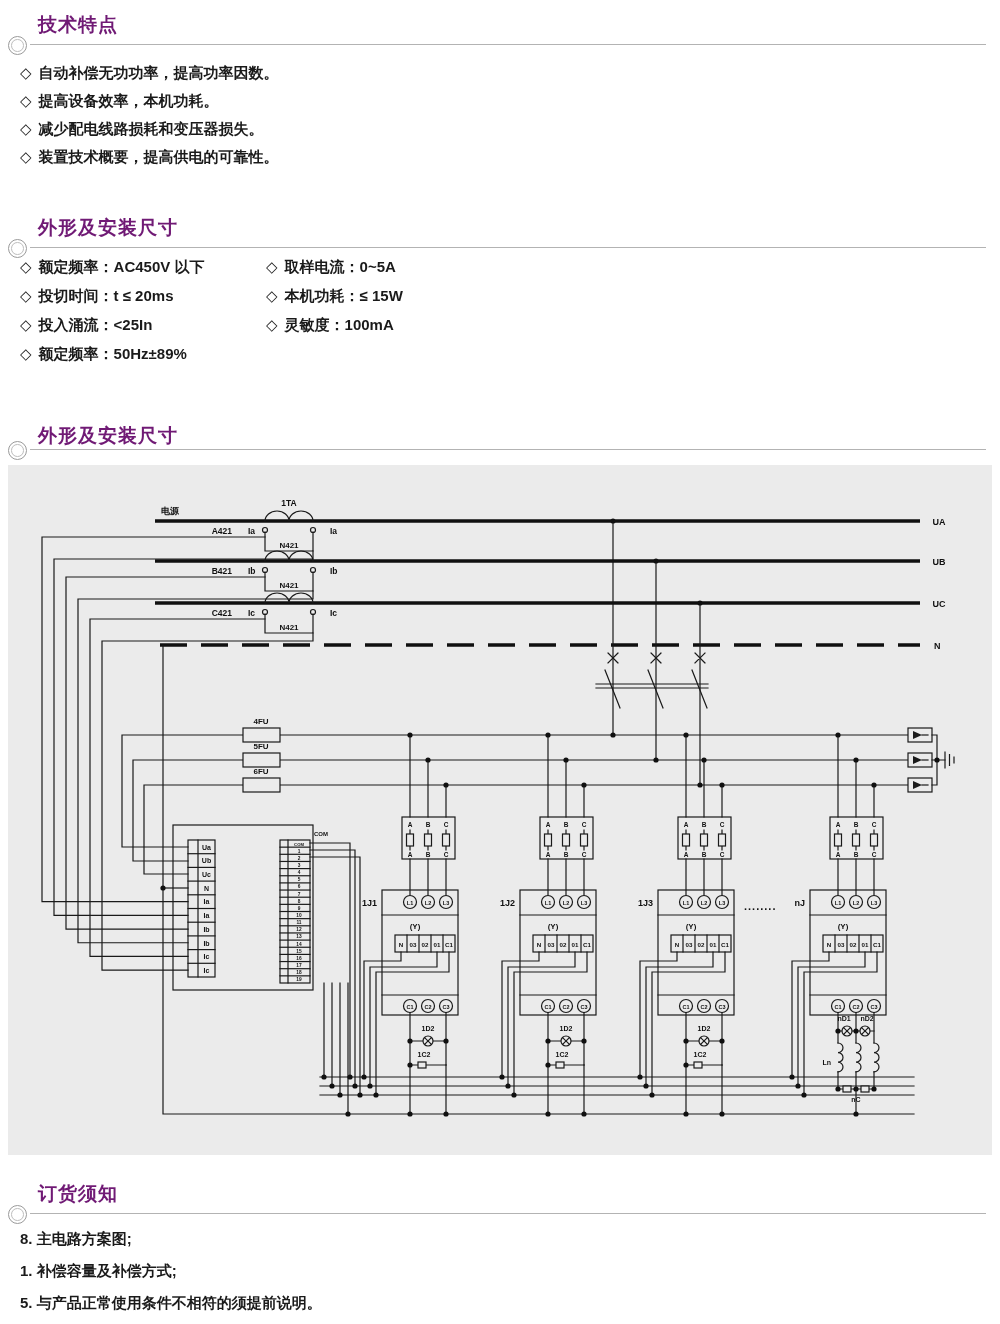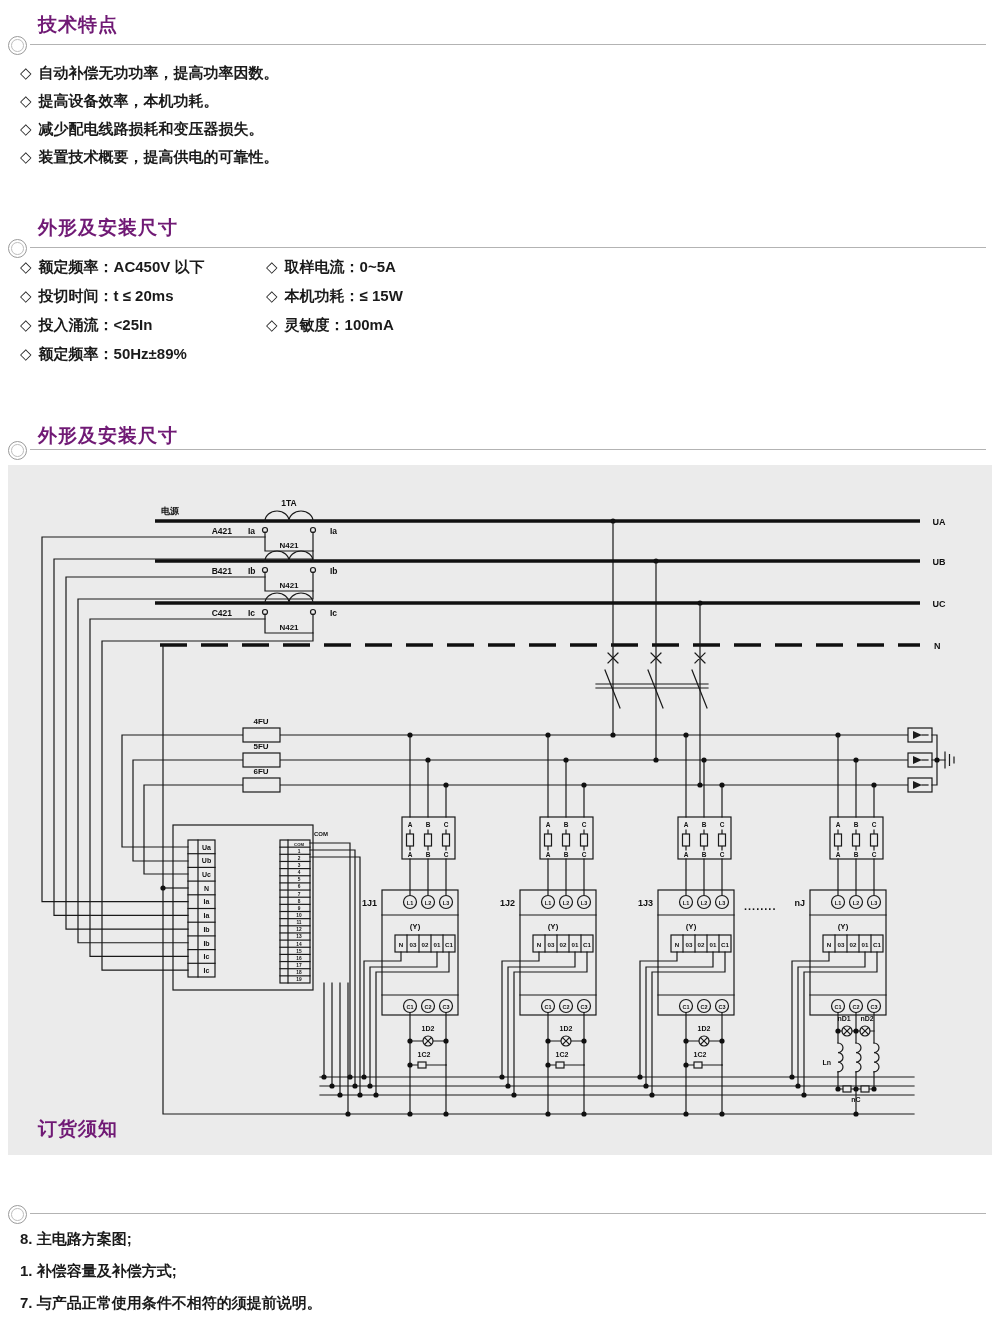--- a/index.html
+++ b/index.html
@@ -513,7 +513,7 @@
     </svg>
 </div>
 
-<div class="sec-title" style="top:1116px">订货须知</div>
+<div class="sec-title" style="top:1181px">订货须知</div>
 <div class="ring" style="top:1205px"></div>
 <div class="rule" style="top:1213px"></div>
 <div class="li" style="top:1228px">8. 主电路方案图;</div>

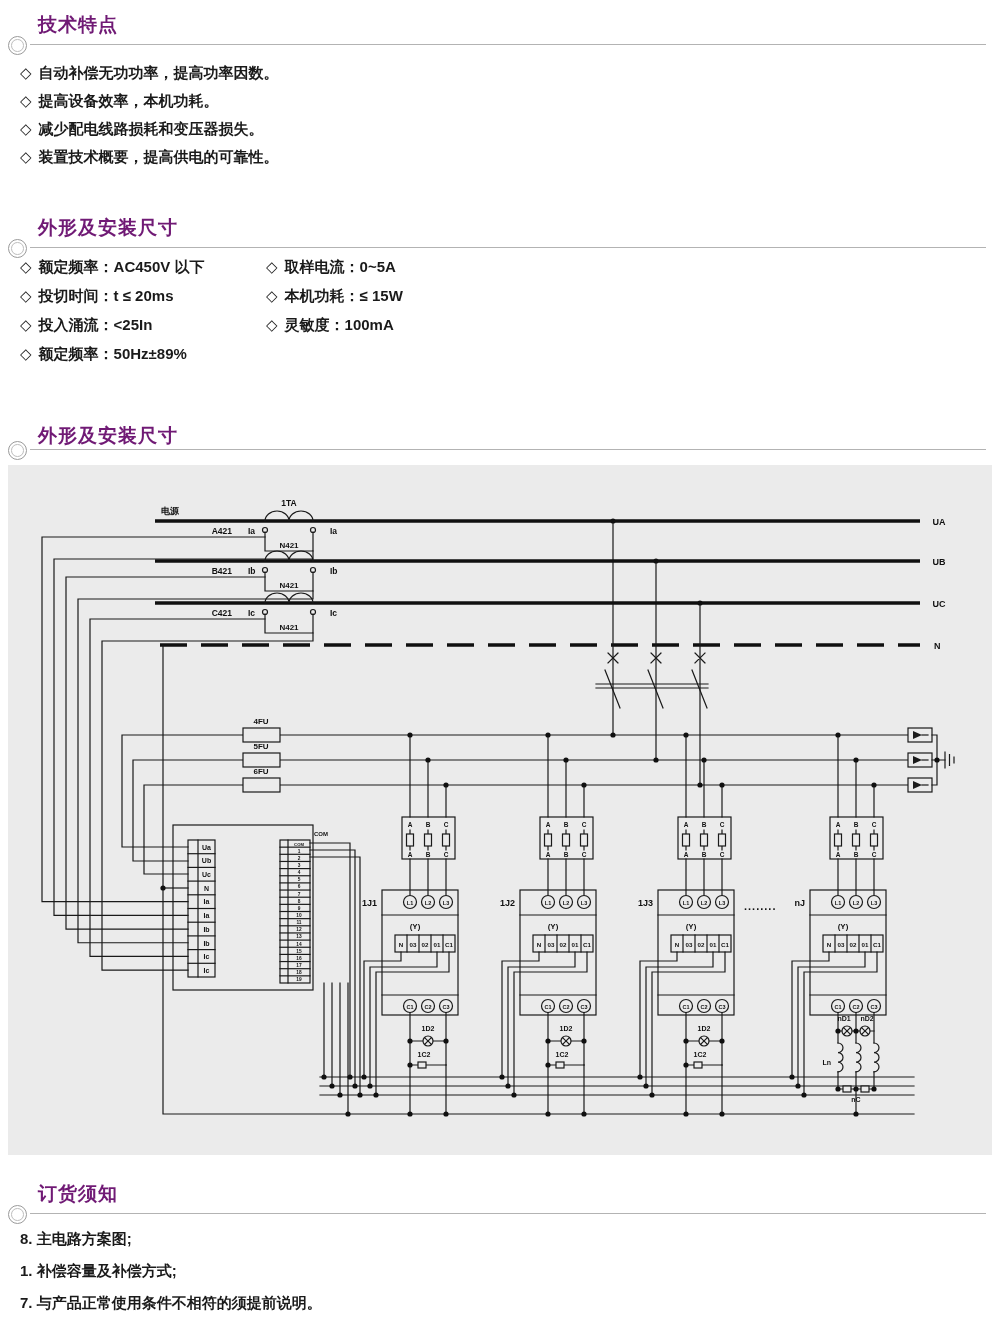--- a/index.html
+++ b/index.html
@@ -518,6 +518,6 @@
 <div class="rule" style="top:1213px"></div>
 <div class="li" style="top:1228px">8. 主电路方案图;</div>
 <div class="li" style="top:1260px">1. 补偿容量及补偿方式;</div>
-<div class="li" style="top:1292px">7. 与产品正常使用条件不相符的须提前说明。</div>
+<div class="li" style="top:1292px">5. 与产品正常使用条件不相符的须提前说明。</div>
 
 </body></html>

